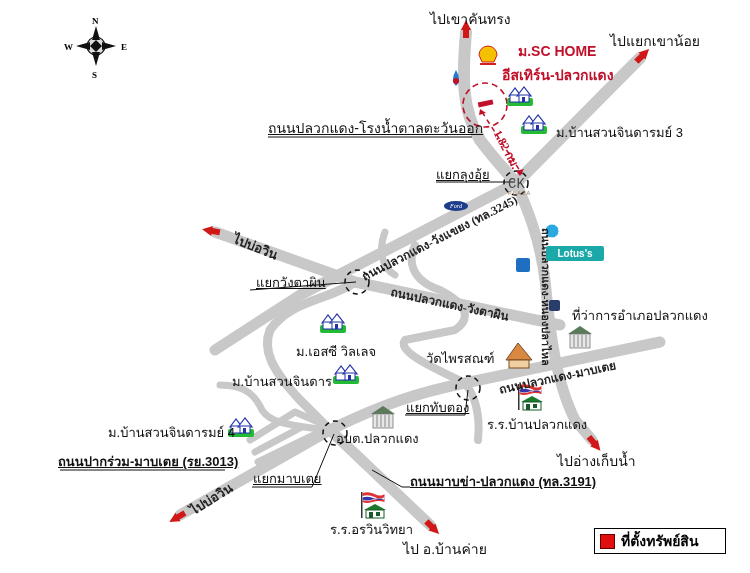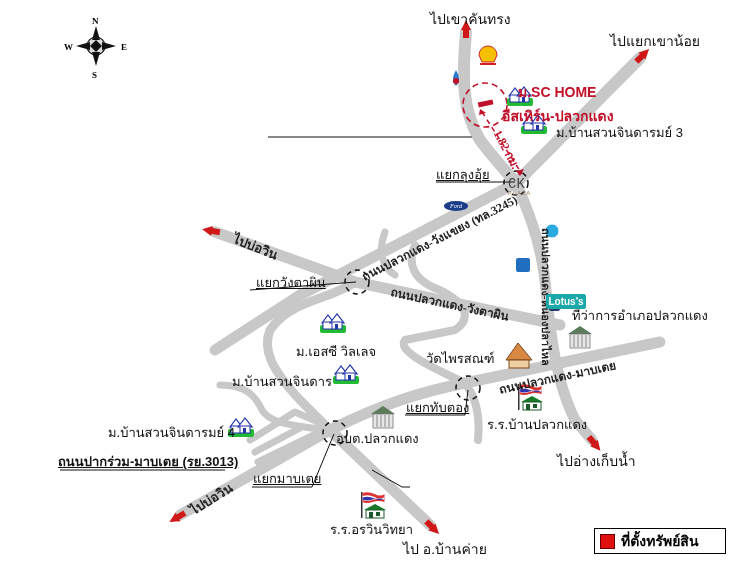--- a/index.html
+++ b/index.html
@@ -9,7 +9,7 @@
   .lbl { position:absolute; font-family:Liberation Sans, sans-serif; font-size:13px; color:#111; white-space:nowrap; line-height:1; }
   .lbl.u { text-decoration:underline; }
   .lbl.b { font-weight:bold; }
-  .lbl.red { color:#c0102a; font-weight:bold; font-size:14px;margin-top:41px; }
+  .lbl.red { color:#c0102a; font-weight:bold; font-size:14px; }
   .rot { position:absolute; font-family:"Liberation Serif","DejaVu Serif",serif; font-size:12px; font-weight:bold; color:#222; white-space:nowrap; transform-origin:0 0; line-height:1; }
   .legend { position:absolute; left:594px; top:528px; width:132px; height:26px; border:1px solid #000; background:#fff; display:flex; align-items:center; box-sizing:border-box; padding-left:5px; }
   .legend .sw { width:13px; height:13px; background:#e01010; border:1px solid #600; margin-right:6px; }

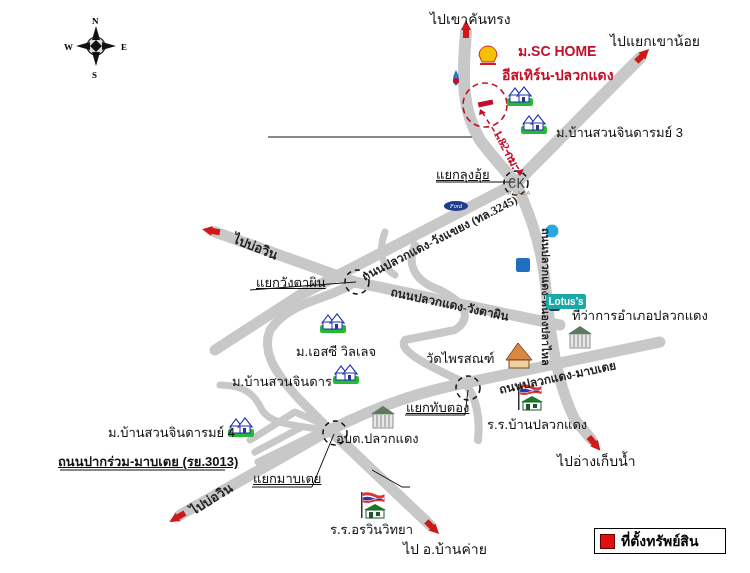--- a/index.html
+++ b/index.html
@@ -177,6 +177,7 @@
 <span class="lbl red" style="left:502px;top:68px">อีสเทิร์น-ปลวกแดง</span>
 <span class="rot" style="left:502px;top:128px;transform:rotate(62deg);color:#c0102a;font-size:12px">1.82 กม.</span>
 
+<span class="lbl u" style="left:268px;top:121px;font-size:14px">ถนนปลวกแดง-โรงน้ำตาลตะวันออก</span>
 <span class="rot" style="left:360px;top:272px;transform:rotate(-27deg)">ถนนปลวกแดง-วังแขยง (ทล.3245)</span>
 <span class="rot" style="left:392px;top:286px;transform:rotate(12deg)">ถนนปลวกแดง-วังตาผิน</span>
 <span class="rot" style="left:551px;top:228px;transform:rotate(90deg);font-size:11px">ถนนปลวกแดง-หนองปลาไหล</span>

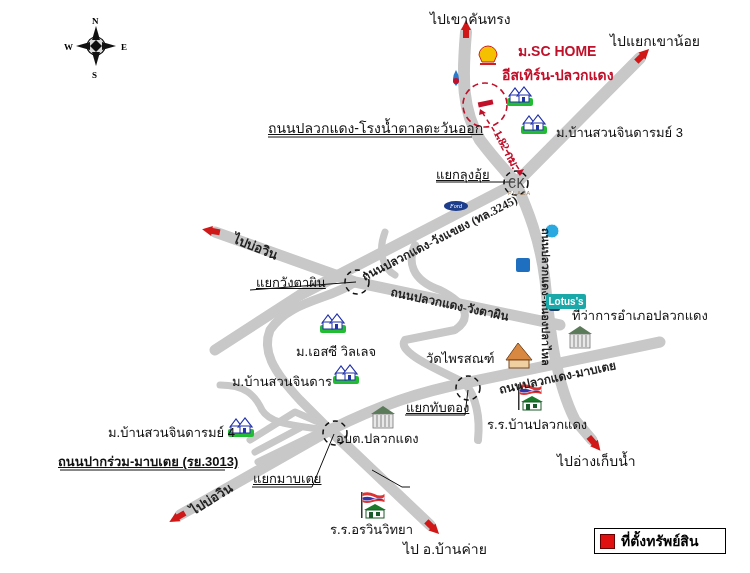--- a/index.html
+++ b/index.html
@@ -15,7 +15,7 @@
   .legend .sw { width:13px; height:13px; background:#e01010; border:1px solid #600; margin-right:6px; }
   .legend span { font-family:"Liberation Serif","DejaVu Serif",serif; font-size:14px; font-weight:bold; }
   .compass-letter { position:absolute; font-family:"Liberation Serif","DejaVu Serif",serif; font-size:9px; font-weight:bold; }
-  .lotus { position:absolute; left:546px; top:246px; width:40px; height:15px; background:#1aa8a8; color:#fff; font-family:"Liberation Sans",sans-serif; font-size:10px; font-weight:bold; display:flex; align-items:center; justify-content:center; border-radius:2px;margin-top:48px; }
+  .lotus { position:absolute; left:546px; top:246px; width:58px; height:15px; background:#1aa8a8; color:#fff; font-family:"Liberation Sans",sans-serif; font-size:10px; font-weight:bold; display:flex; align-items:center; justify-content:center; border-radius:2px; }
   .ck { position:absolute; left:508px; top:177px; font-family:Liberation Mono, monospace; font-size:14px; color:#444; line-height:1; }
   .ck small { display:block; font-size:6px; color:#a08060; letter-spacing:1px; }
 </style>

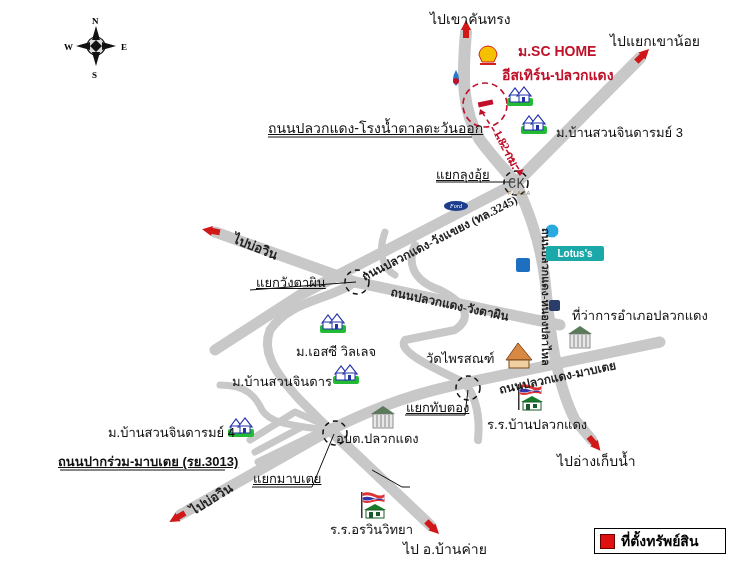--- a/index.html
+++ b/index.html
@@ -183,6 +183,7 @@
 <span class="rot" style="left:551px;top:228px;transform:rotate(90deg);font-size:11px">ถนนปลวกแดง-หนองปลาไหล</span>
 <span class="rot" style="left:498px;top:384px;transform:rotate(-12deg)">ถนนปลวกแดง-มาบเตย</span>
 <span class="lbl u b" style="left:58px;top:455px;font-size:13px">ถนนปากร่วม-มาบเตย (รย.3013)</span>
+<span class="lbl u b" style="left:410px;top:475px;font-size:13px">ถนนมาบข่า-ปลวกแดง (ทล.3191)</span>
 
 <span class="lbl u" style="left:436px;top:168px">แยกลุงอุ้ย</span>
 <span class="lbl u" style="left:256px;top:276px">แยกวังตาผิน</span>

